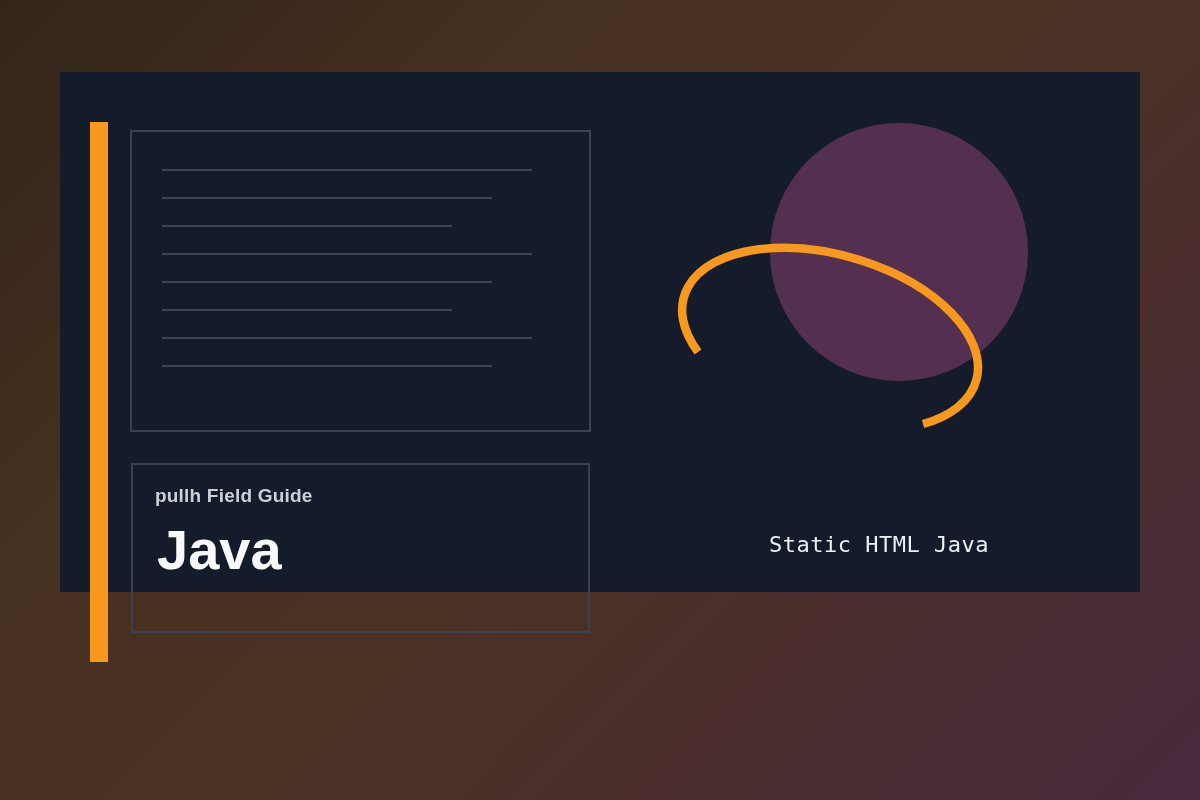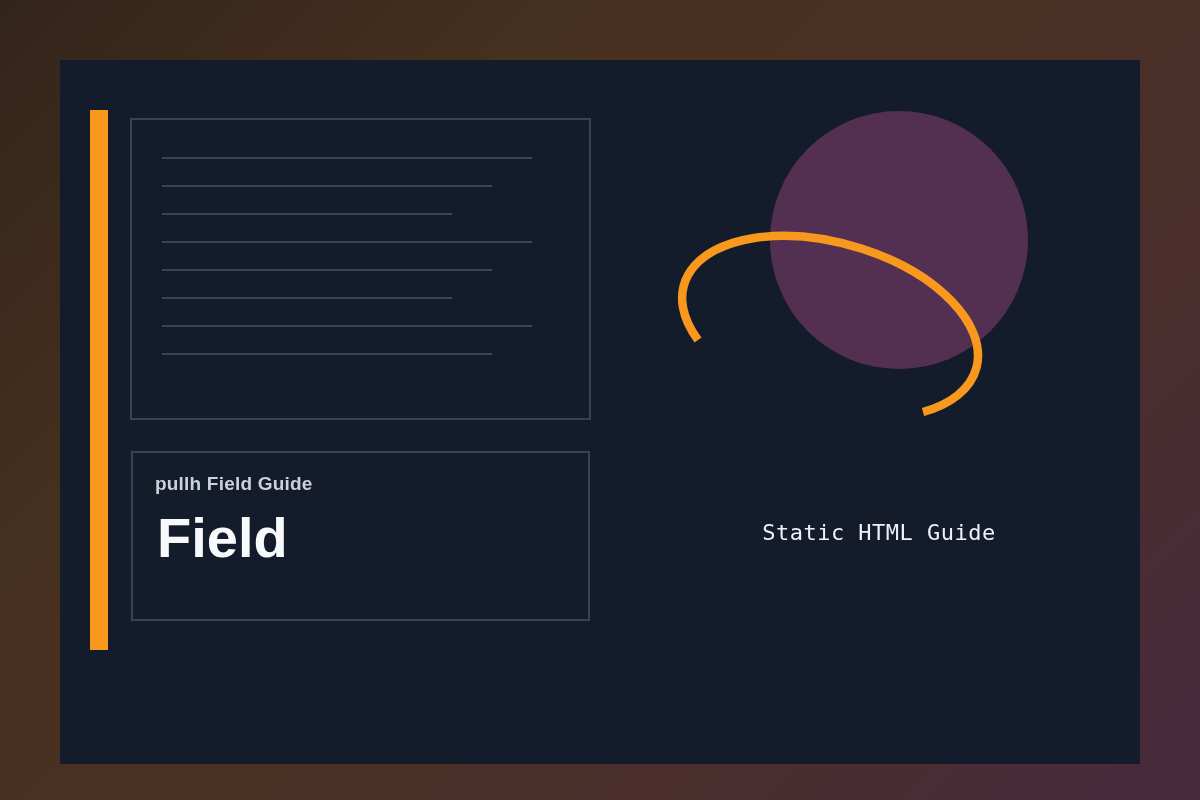--- a/index.html
+++ b/index.html
@@ -30,7 +30,7 @@
       var(--page-gradient-end) 100%);
   }
   .card{
-    position:absolute;left:60px;top:60px;width:1080px;height:704px;
+    position:absolute;left:60px;top:72px;width:1080px;height:520px;
     background:var(--card-bg);
     padding-left:31px;
   }

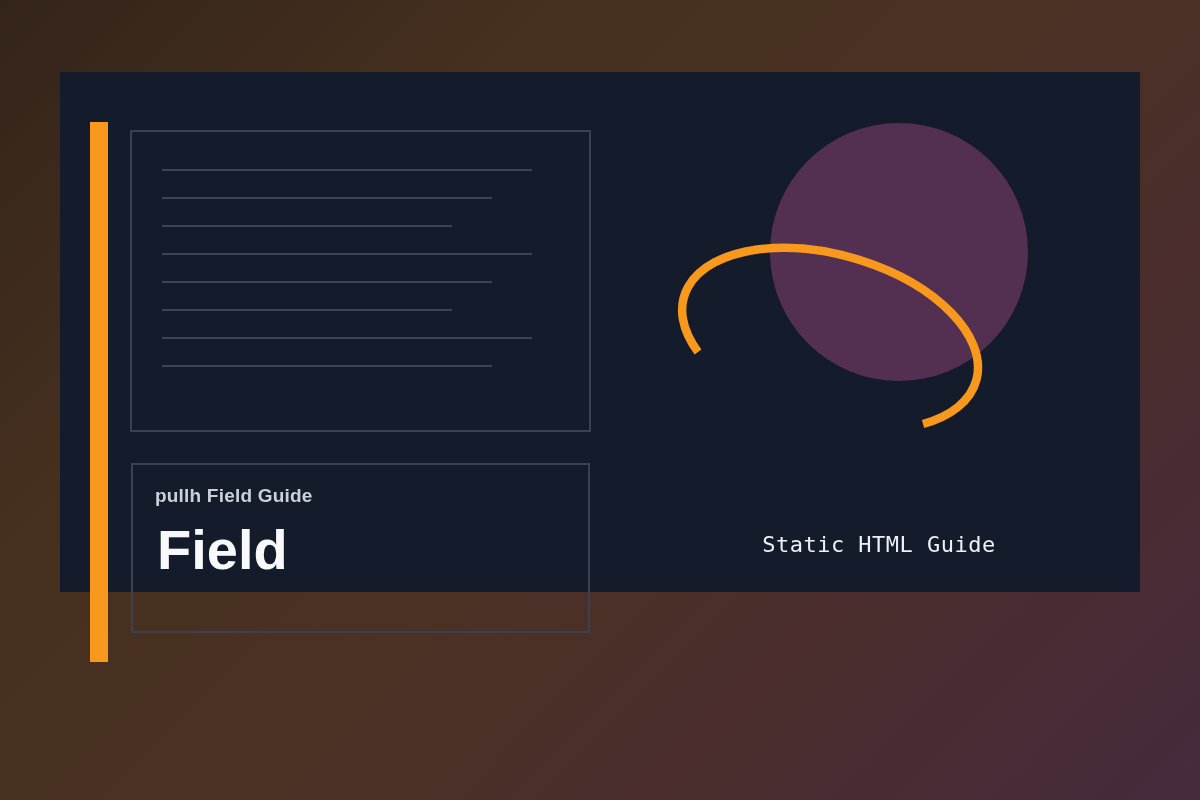--- a/index.html
+++ b/index.html
@@ -105,7 +105,7 @@
 
     <div class="panel title-panel">
       <div class="kicker">pullh Field Guide</div>
-      <div class="title">Field</div>
+      <div class="title">Java</div>
     </div>
 
     <svg class="art" viewBox="0 0 1080 680">

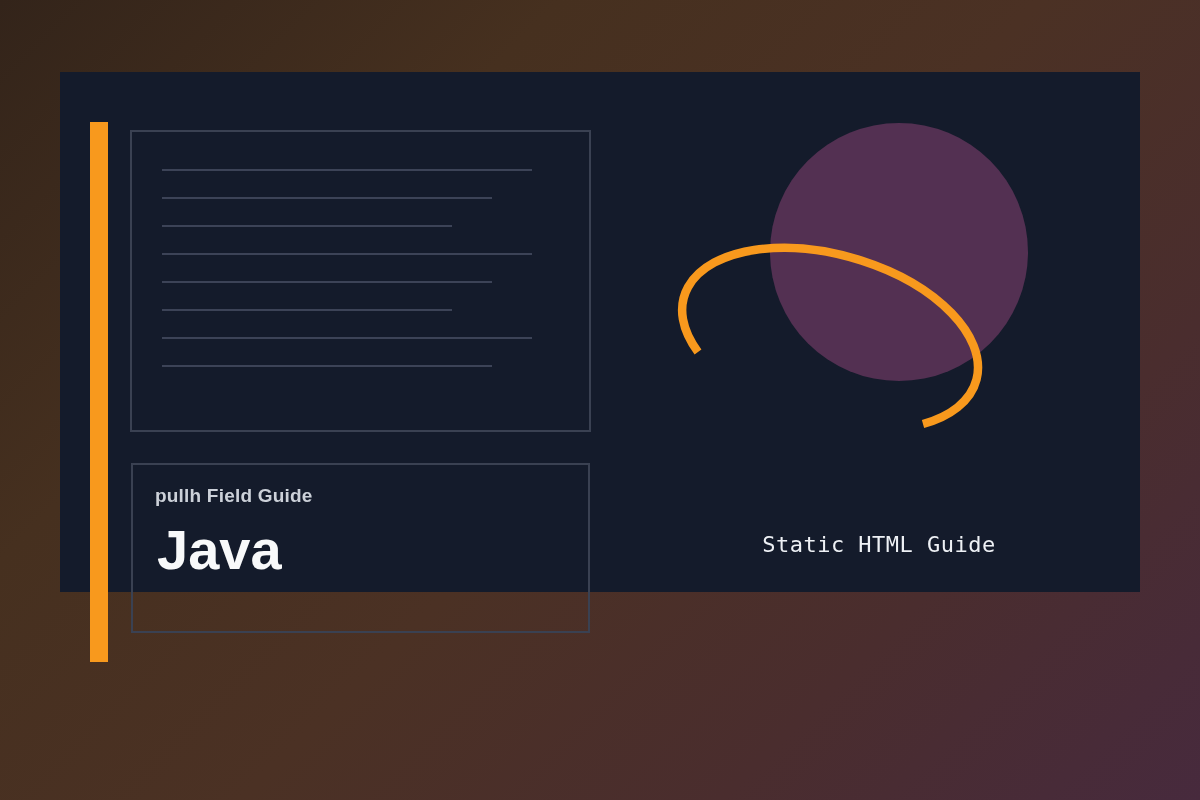--- a/index.html
+++ b/index.html
@@ -113,7 +113,7 @@
       <path class="orbit" d="M 638 280 A 152 84 16 1 1 863 352"></path>
     </svg>
 
-    <div class="caption">Static HTML Guide</div>
+    <div class="caption">Static HTML Java</div>
   </div>
 </div>
 

